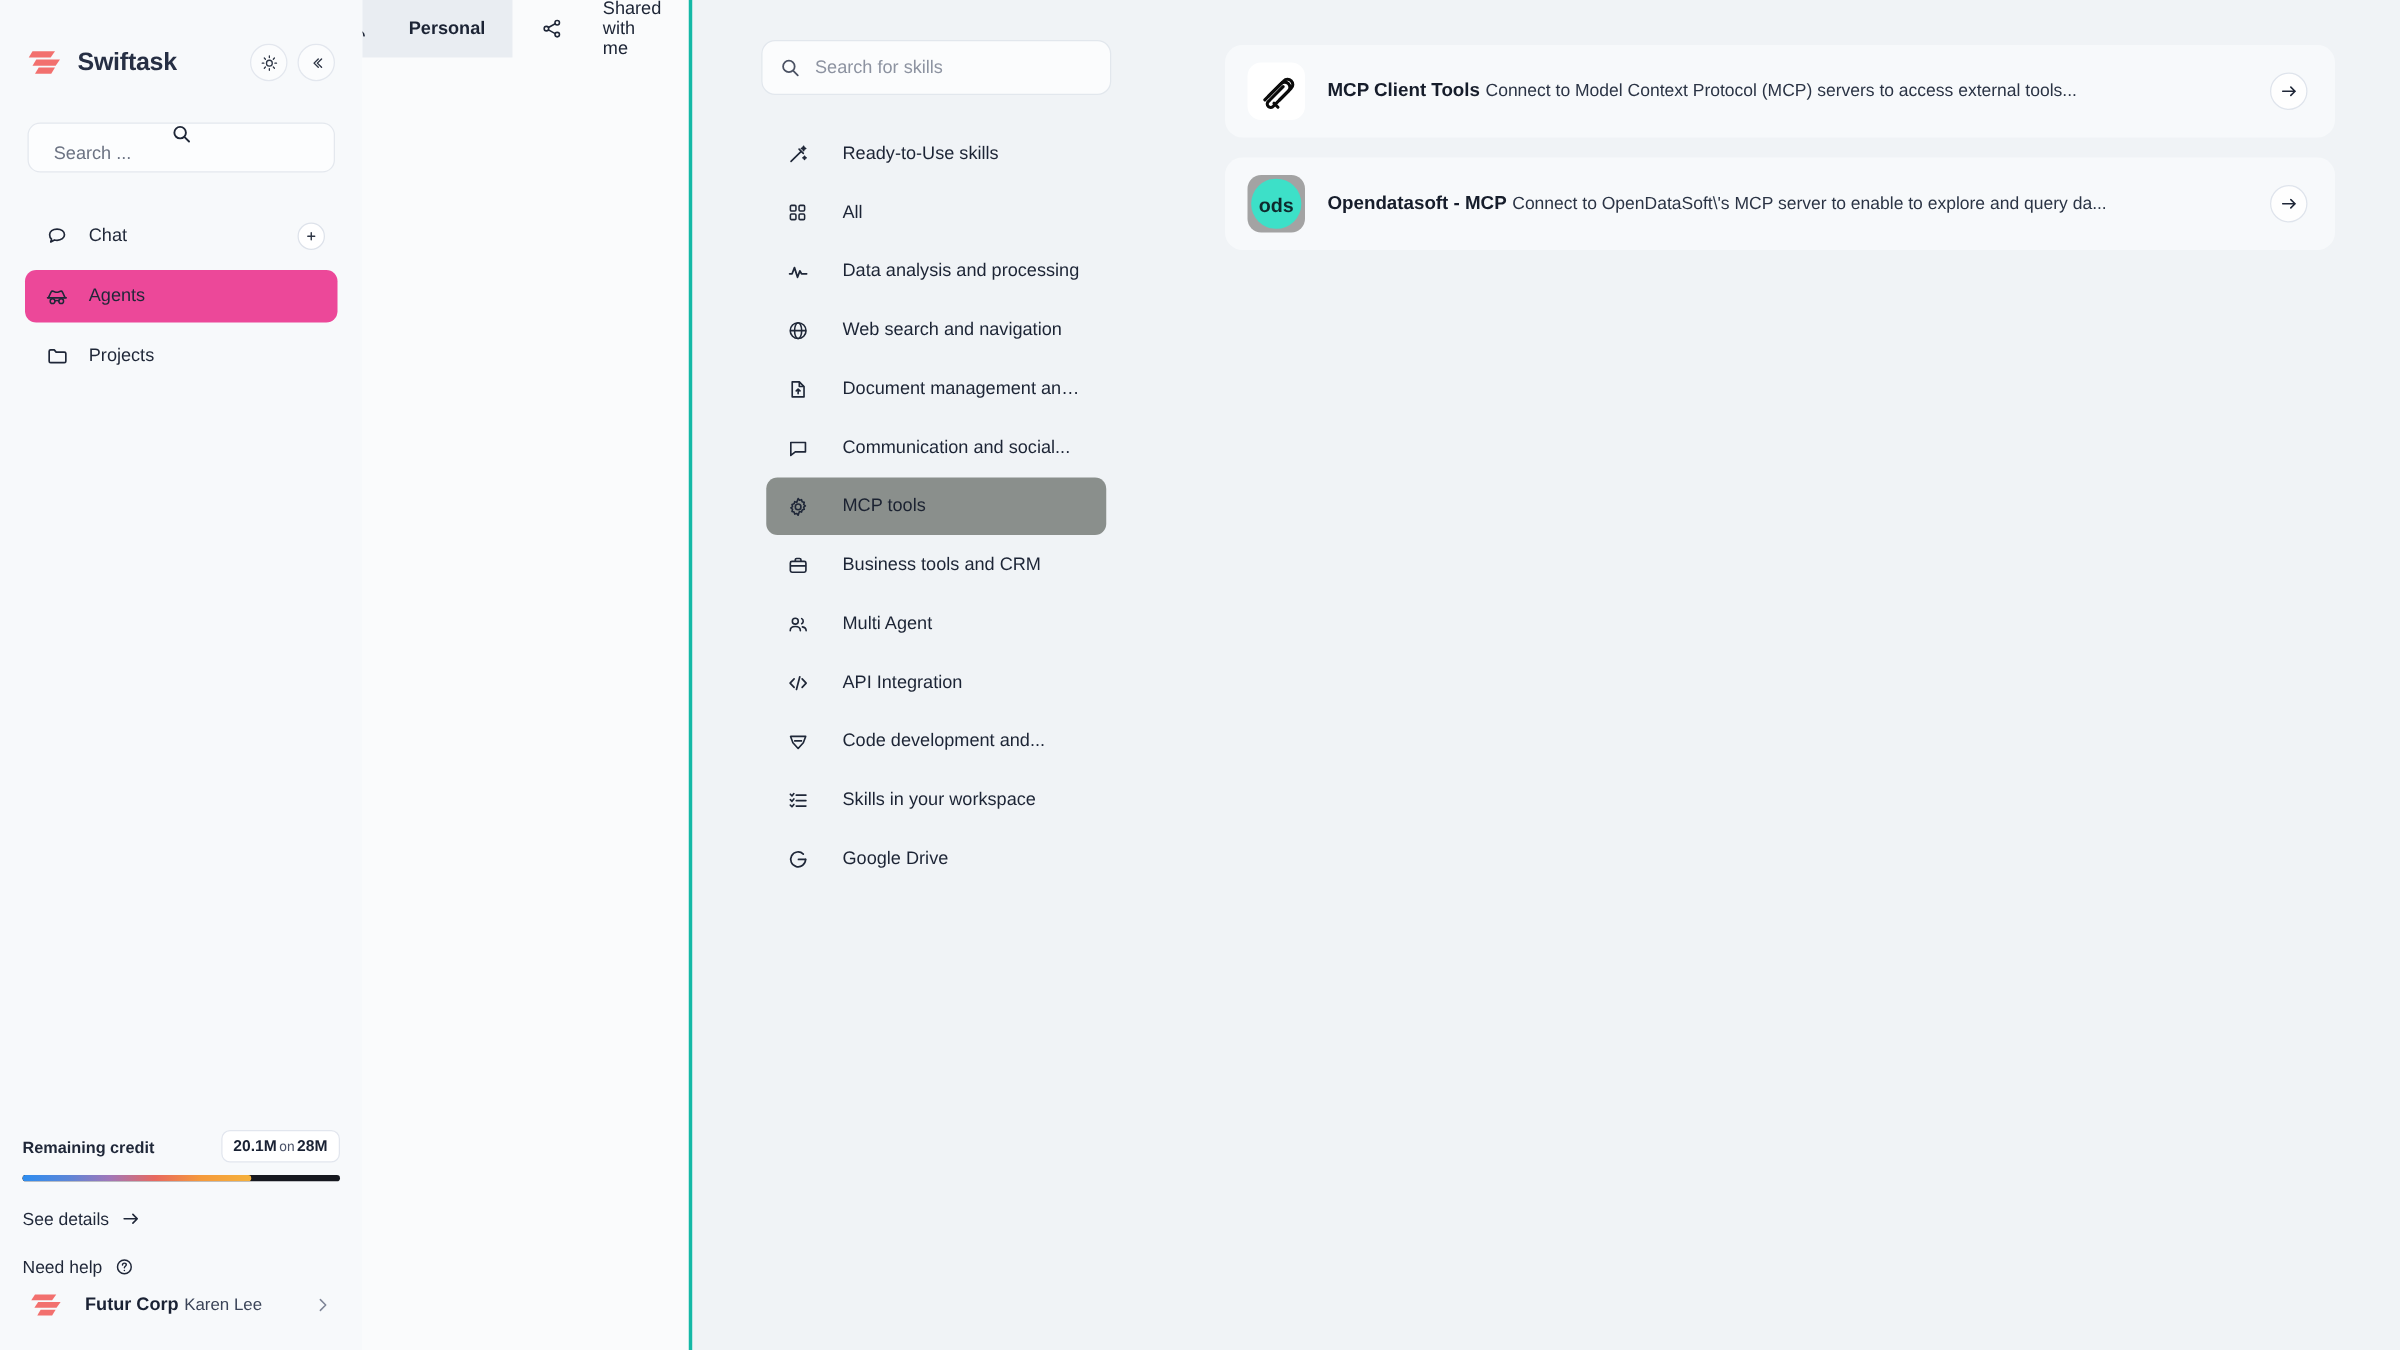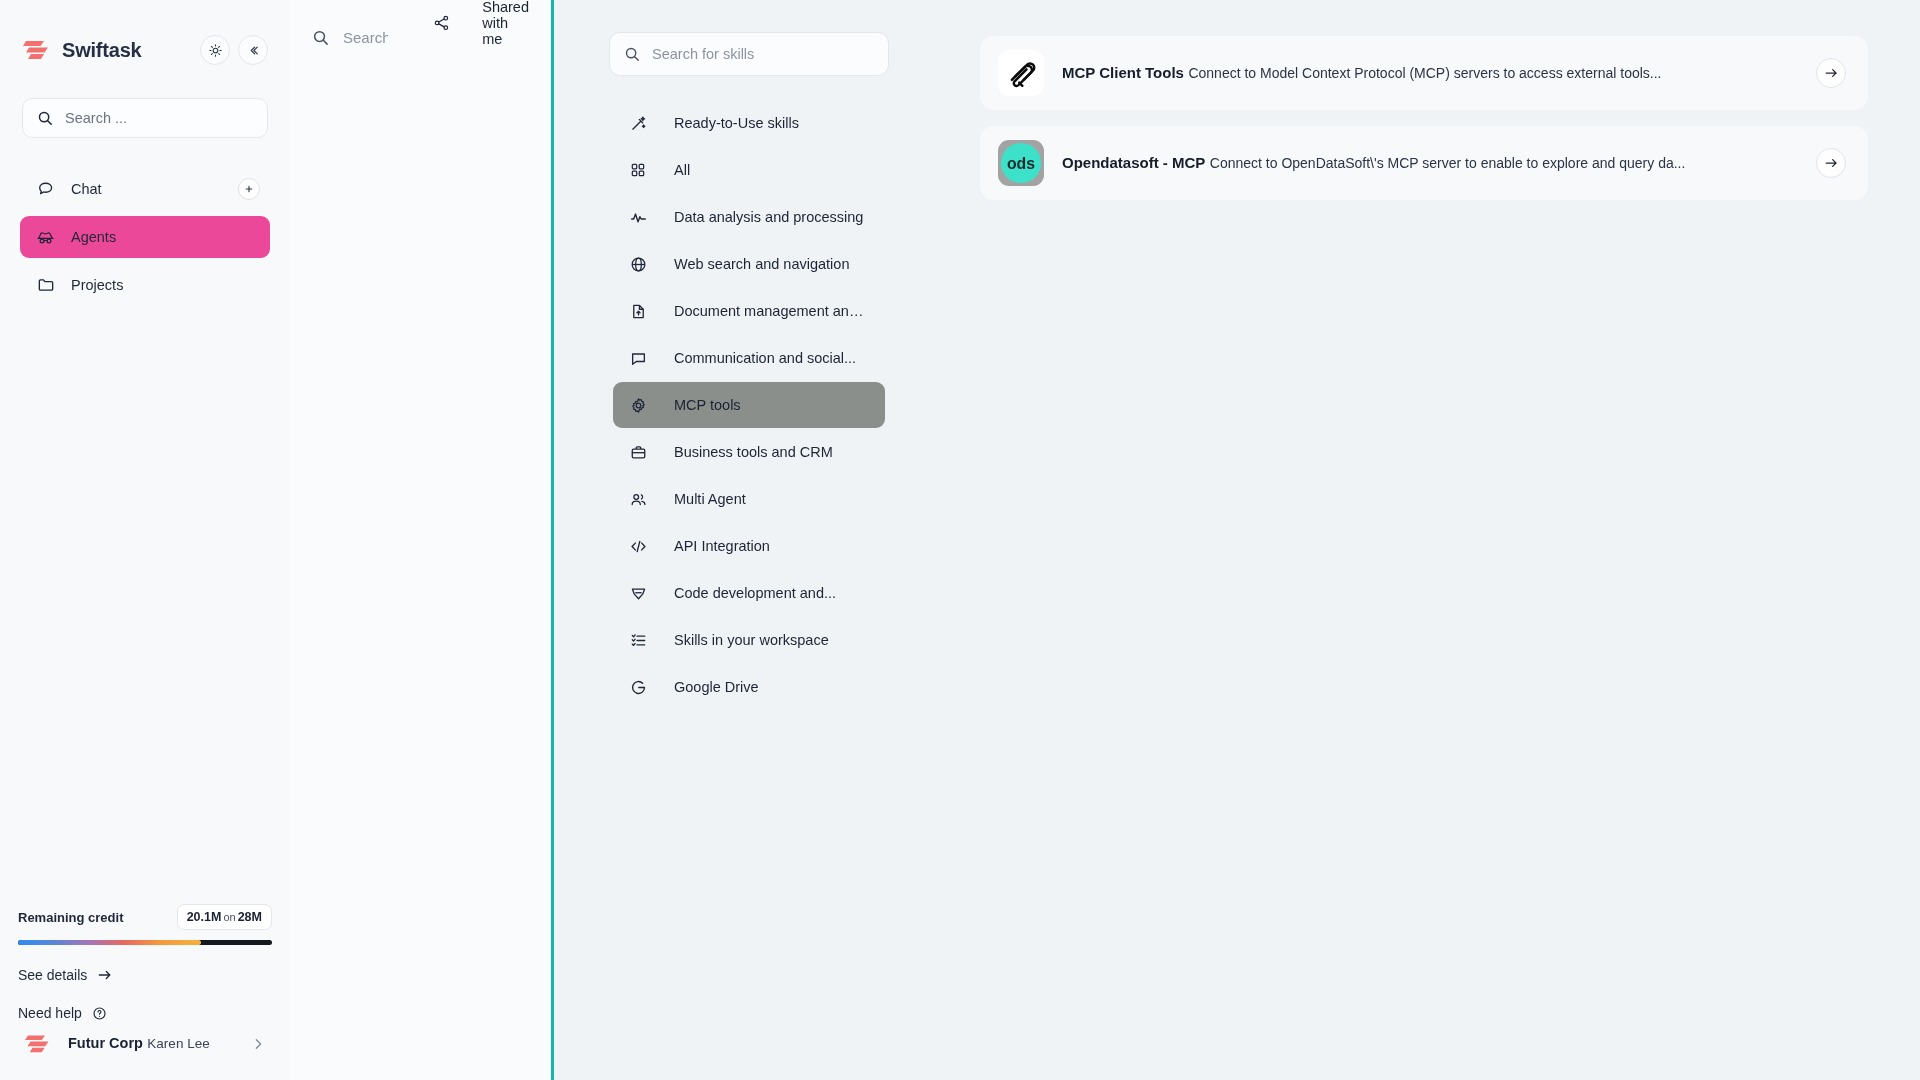--- a/index.html
+++ b/index.html
@@ -316,6 +316,15 @@
       <input type="text" placeholder="Search" style="">
     </div>
 
+    <div class="p2-item active">
+      <span class="nav-ico">
+        <svg viewBox="0 0 20 20" width="18" height="18" fill="none" stroke="#1f2738" stroke-width="1.5" stroke-linecap="round">
+          <circle cx="10" cy="7" r="3.1"></circle>
+            <path d="M4.2 16.2c0-2.8 2.6-4.4 5.8-4.4s5.8 1.6 5.8 4.4"></path>
+        </svg>
+      </span>
+      <span>Personal</span>
+    </div>
 
     <div class="p2-item">
       <span class="nav-ico">

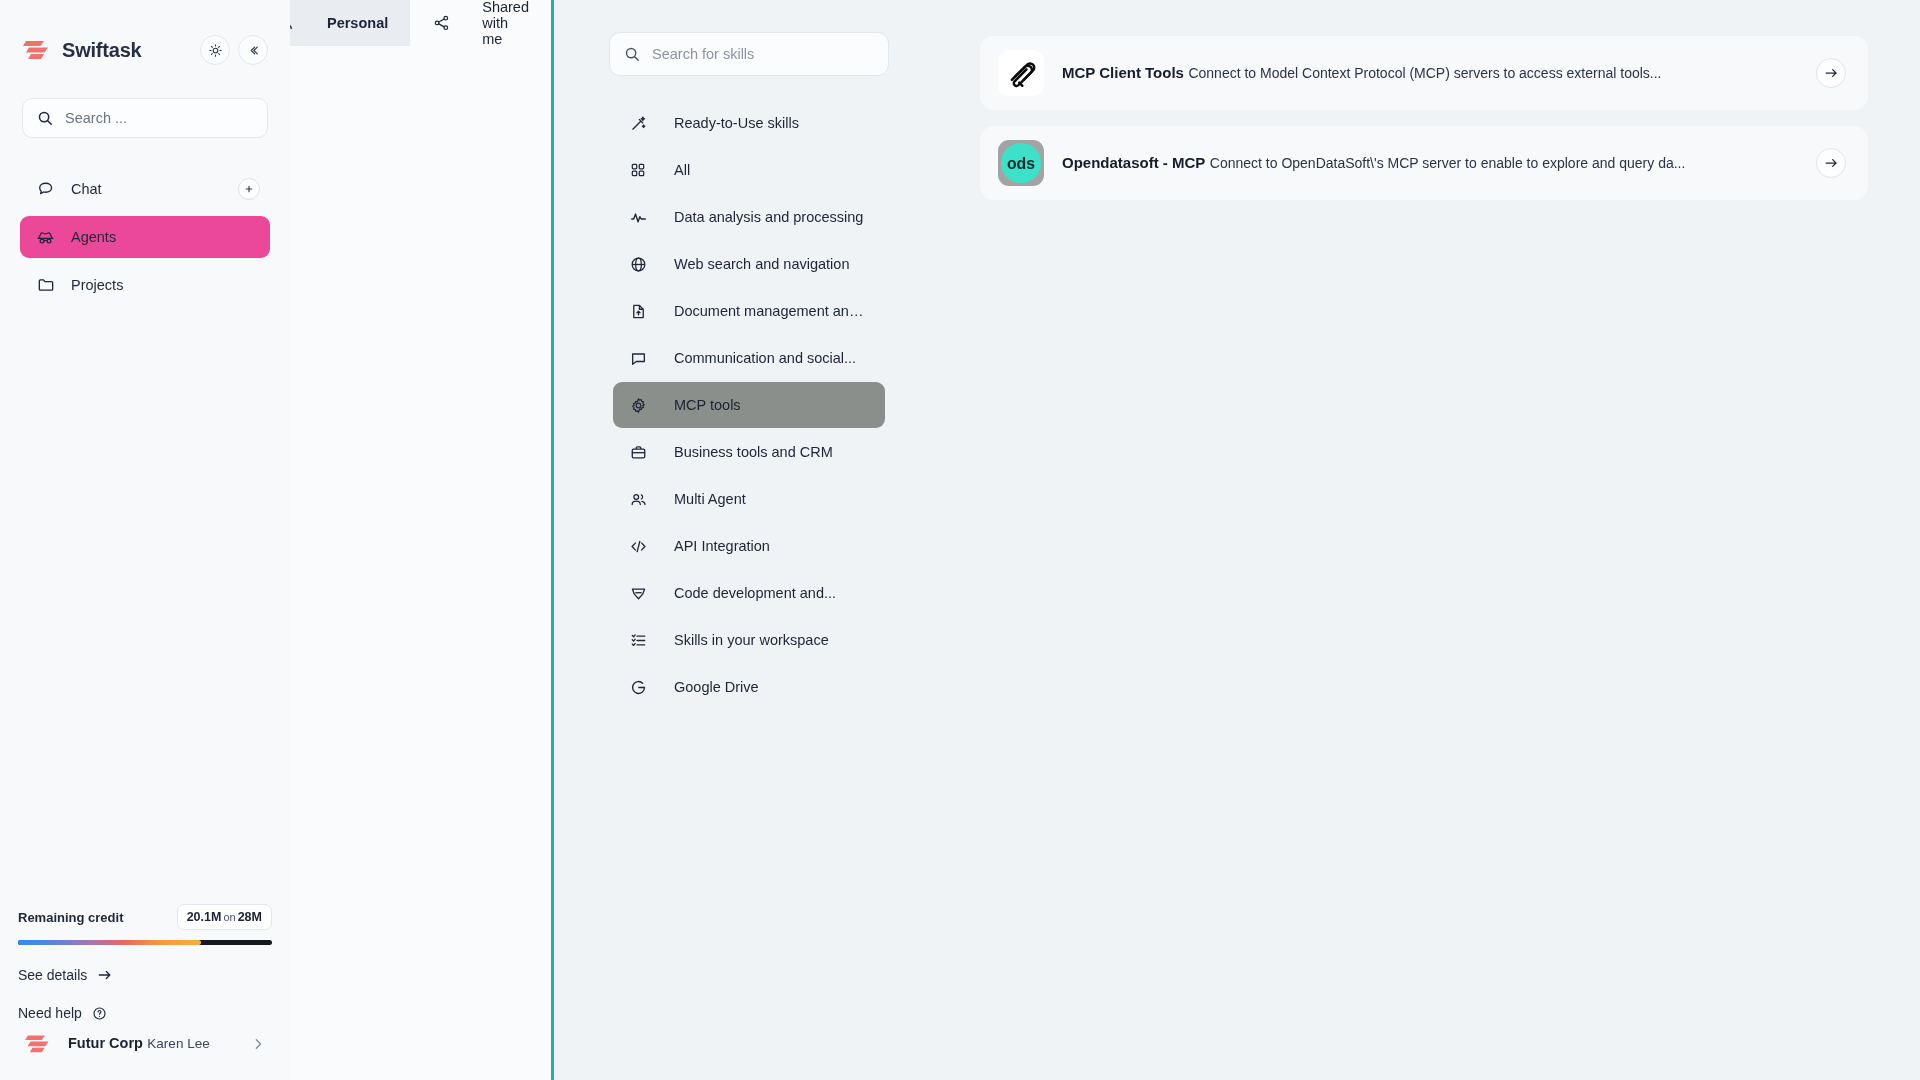--- a/index.html
+++ b/index.html
@@ -40,6 +40,7 @@
     background: #fcfdfe;
     display: flex; align-items: center; padding: 0 14px;
     cursor: text;
+    flex-direction: column;
   }
   .sidebar-search input {
     border: none; outline: none; background: transparent;

